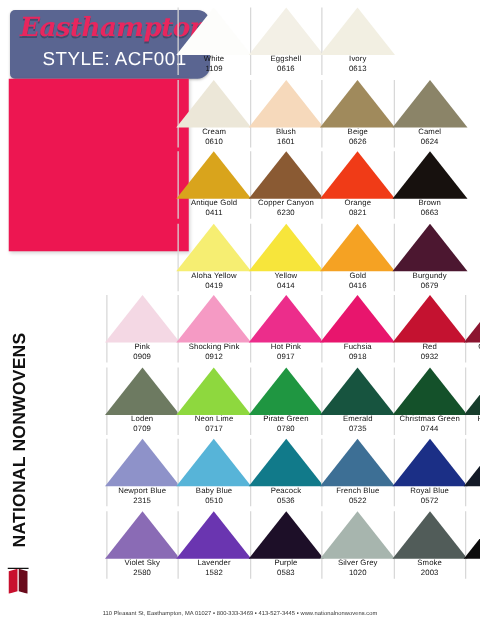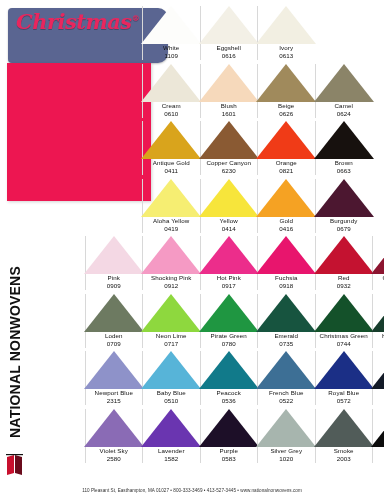--- a/index.html
+++ b/index.html
@@ -152,7 +152,7 @@
 <div id="card">
 
   <div id="header-plaque">
-    <div id="brand-wordmark"><span>Christmas</span><span id="brand-reg">®</span></div>
+    <div id="brand-wordmark"><span>Easthampton</span><span id="brand-reg">®</span></div>
   </div>
 
   <div id="hero-swatch"></div>

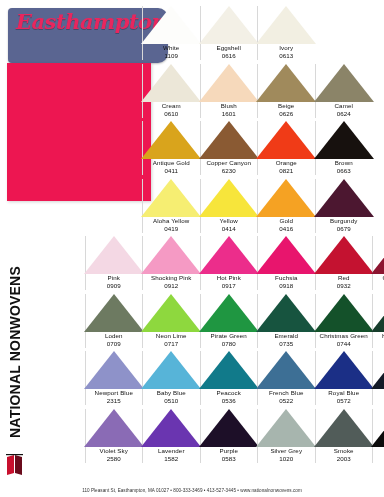--- a/index.html
+++ b/index.html
@@ -153,6 +153,7 @@
 
   <div id="header-plaque">
     <div id="brand-wordmark"><span>Easthampton</span><span id="brand-reg">®</span></div>
+    <div id="style-label">STYLE: ACF001</div>
   </div>
 
   <div id="hero-swatch"></div>

